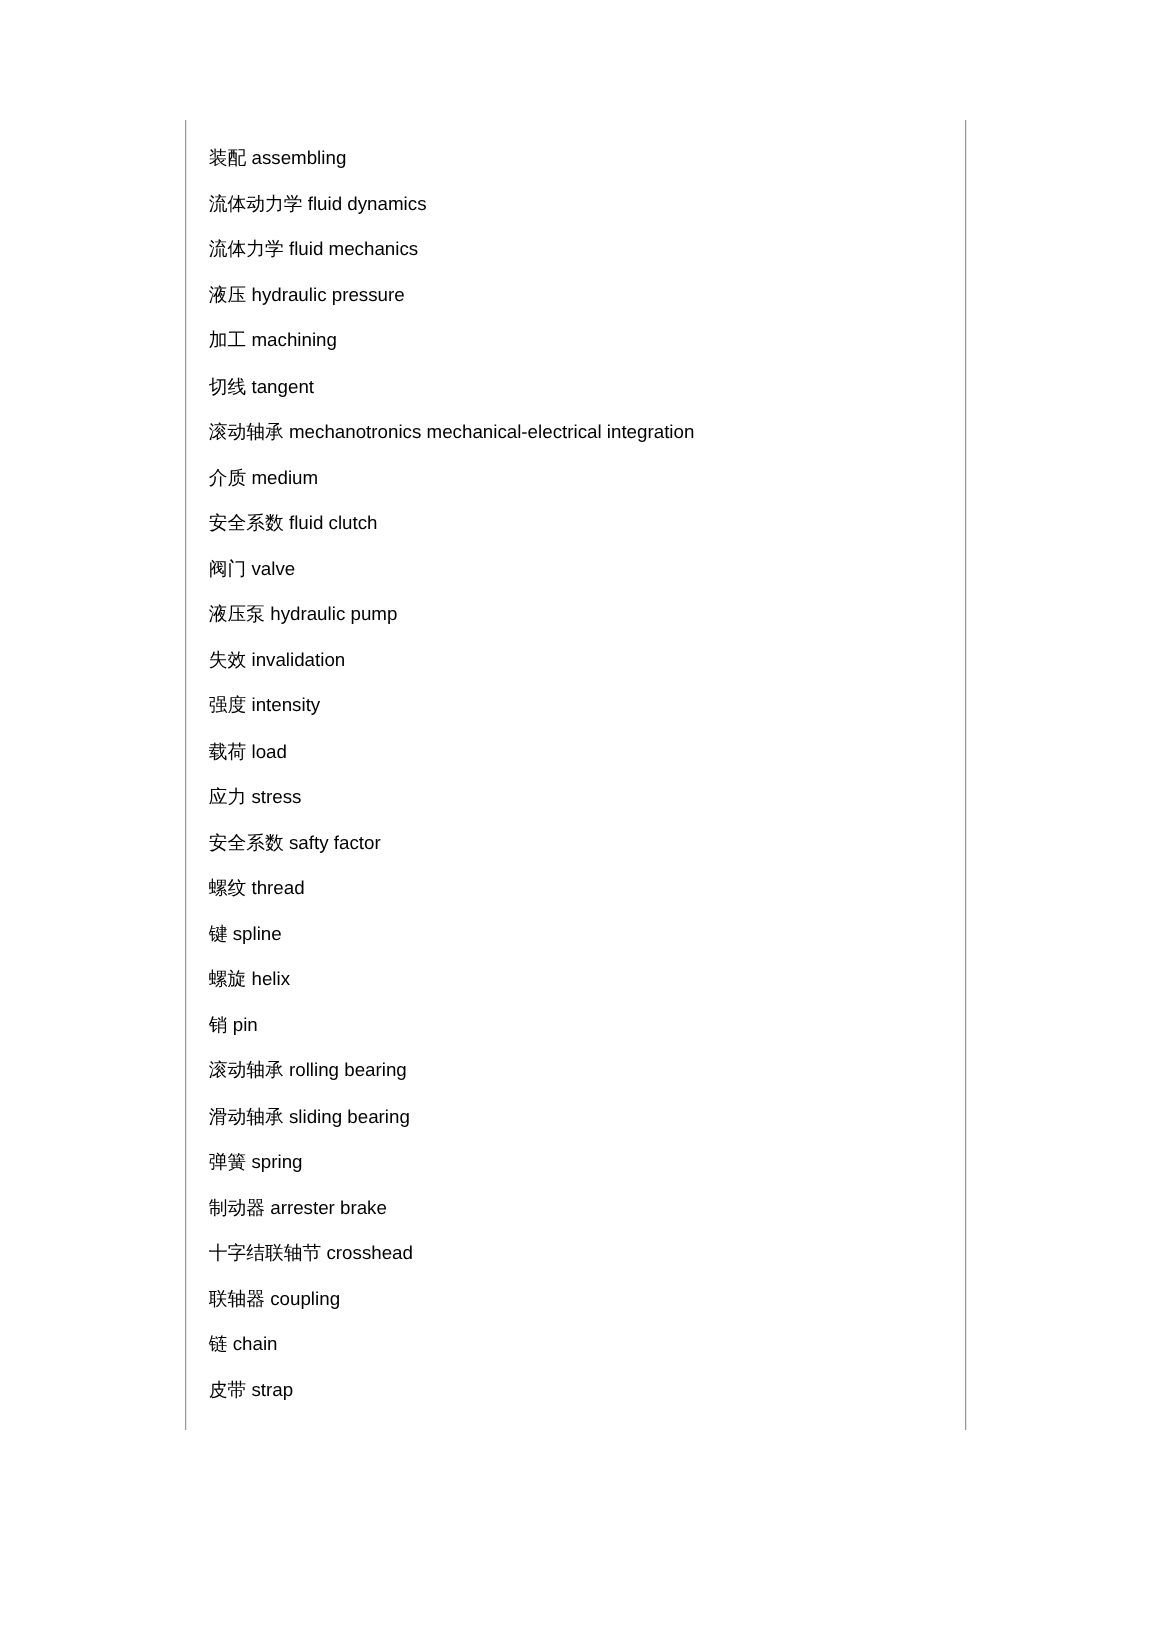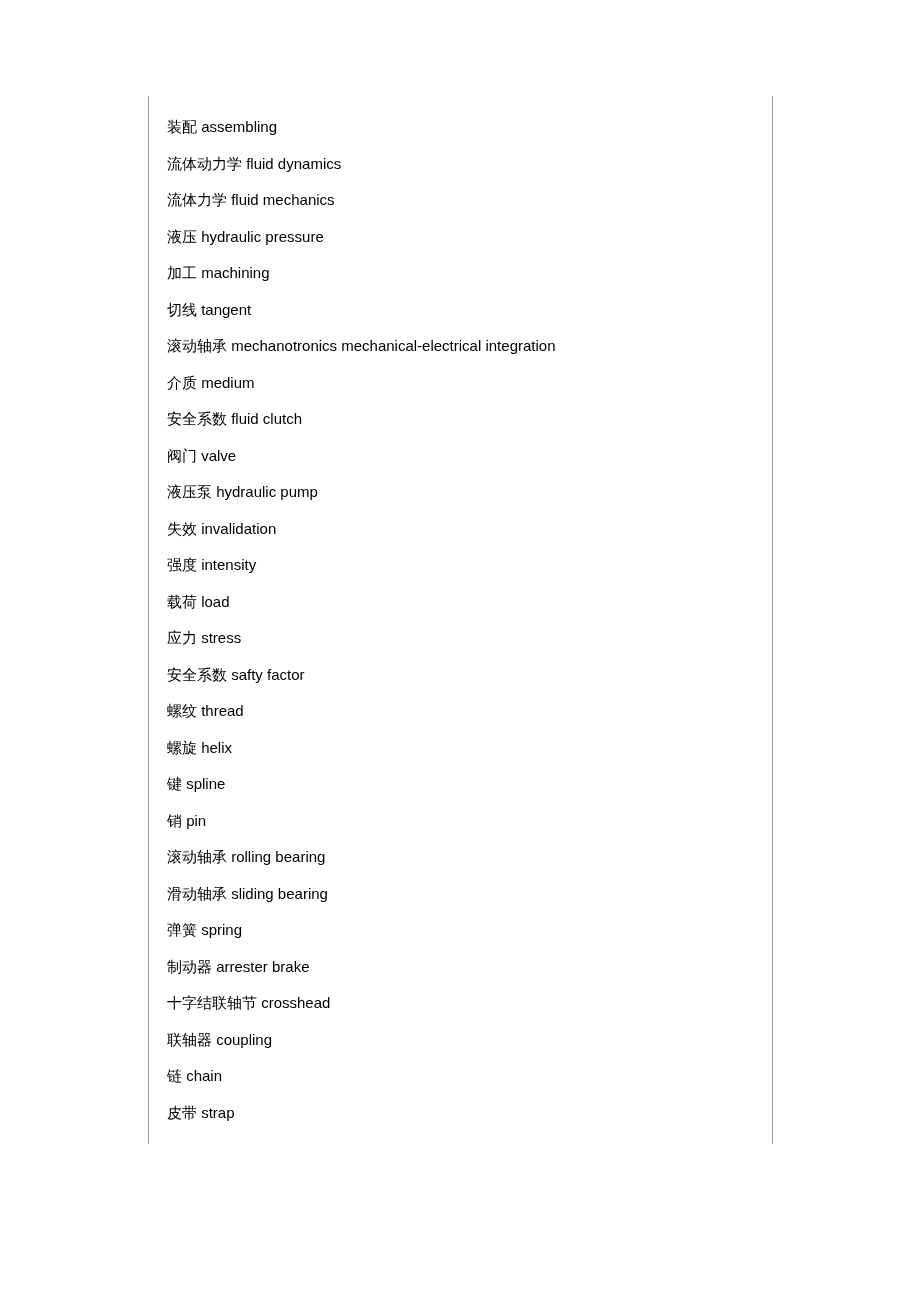--- a/index.html
+++ b/index.html
@@ -64,8 +64,8 @@
       <div class="term-line"><span class="cn">应力</span> <span class="en">stress</span></div>
       <div class="term-line"><span class="cn">安全系数</span> <span class="en">safty factor</span></div>
       <div class="term-line"><span class="cn">螺纹</span> <span class="en">thread</span></div>
+      <div class="term-line"><span class="cn">键</span> <span class="en">spline</span></div>
       <div class="term-line"><span class="cn">螺旋</span> <span class="en">helix</span></div>
-      <div class="term-line"><span class="cn">键</span> <span class="en">spline</span></div>
       <div class="term-line"><span class="cn">销</span> <span class="en">pin</span></div>
       <div class="term-line"><span class="cn">滚动轴承</span> <span class="en">rolling bearing</span></div>
       <div class="term-line"><span class="cn">滑动轴承</span> <span class="en">sliding bearing</span></div>

